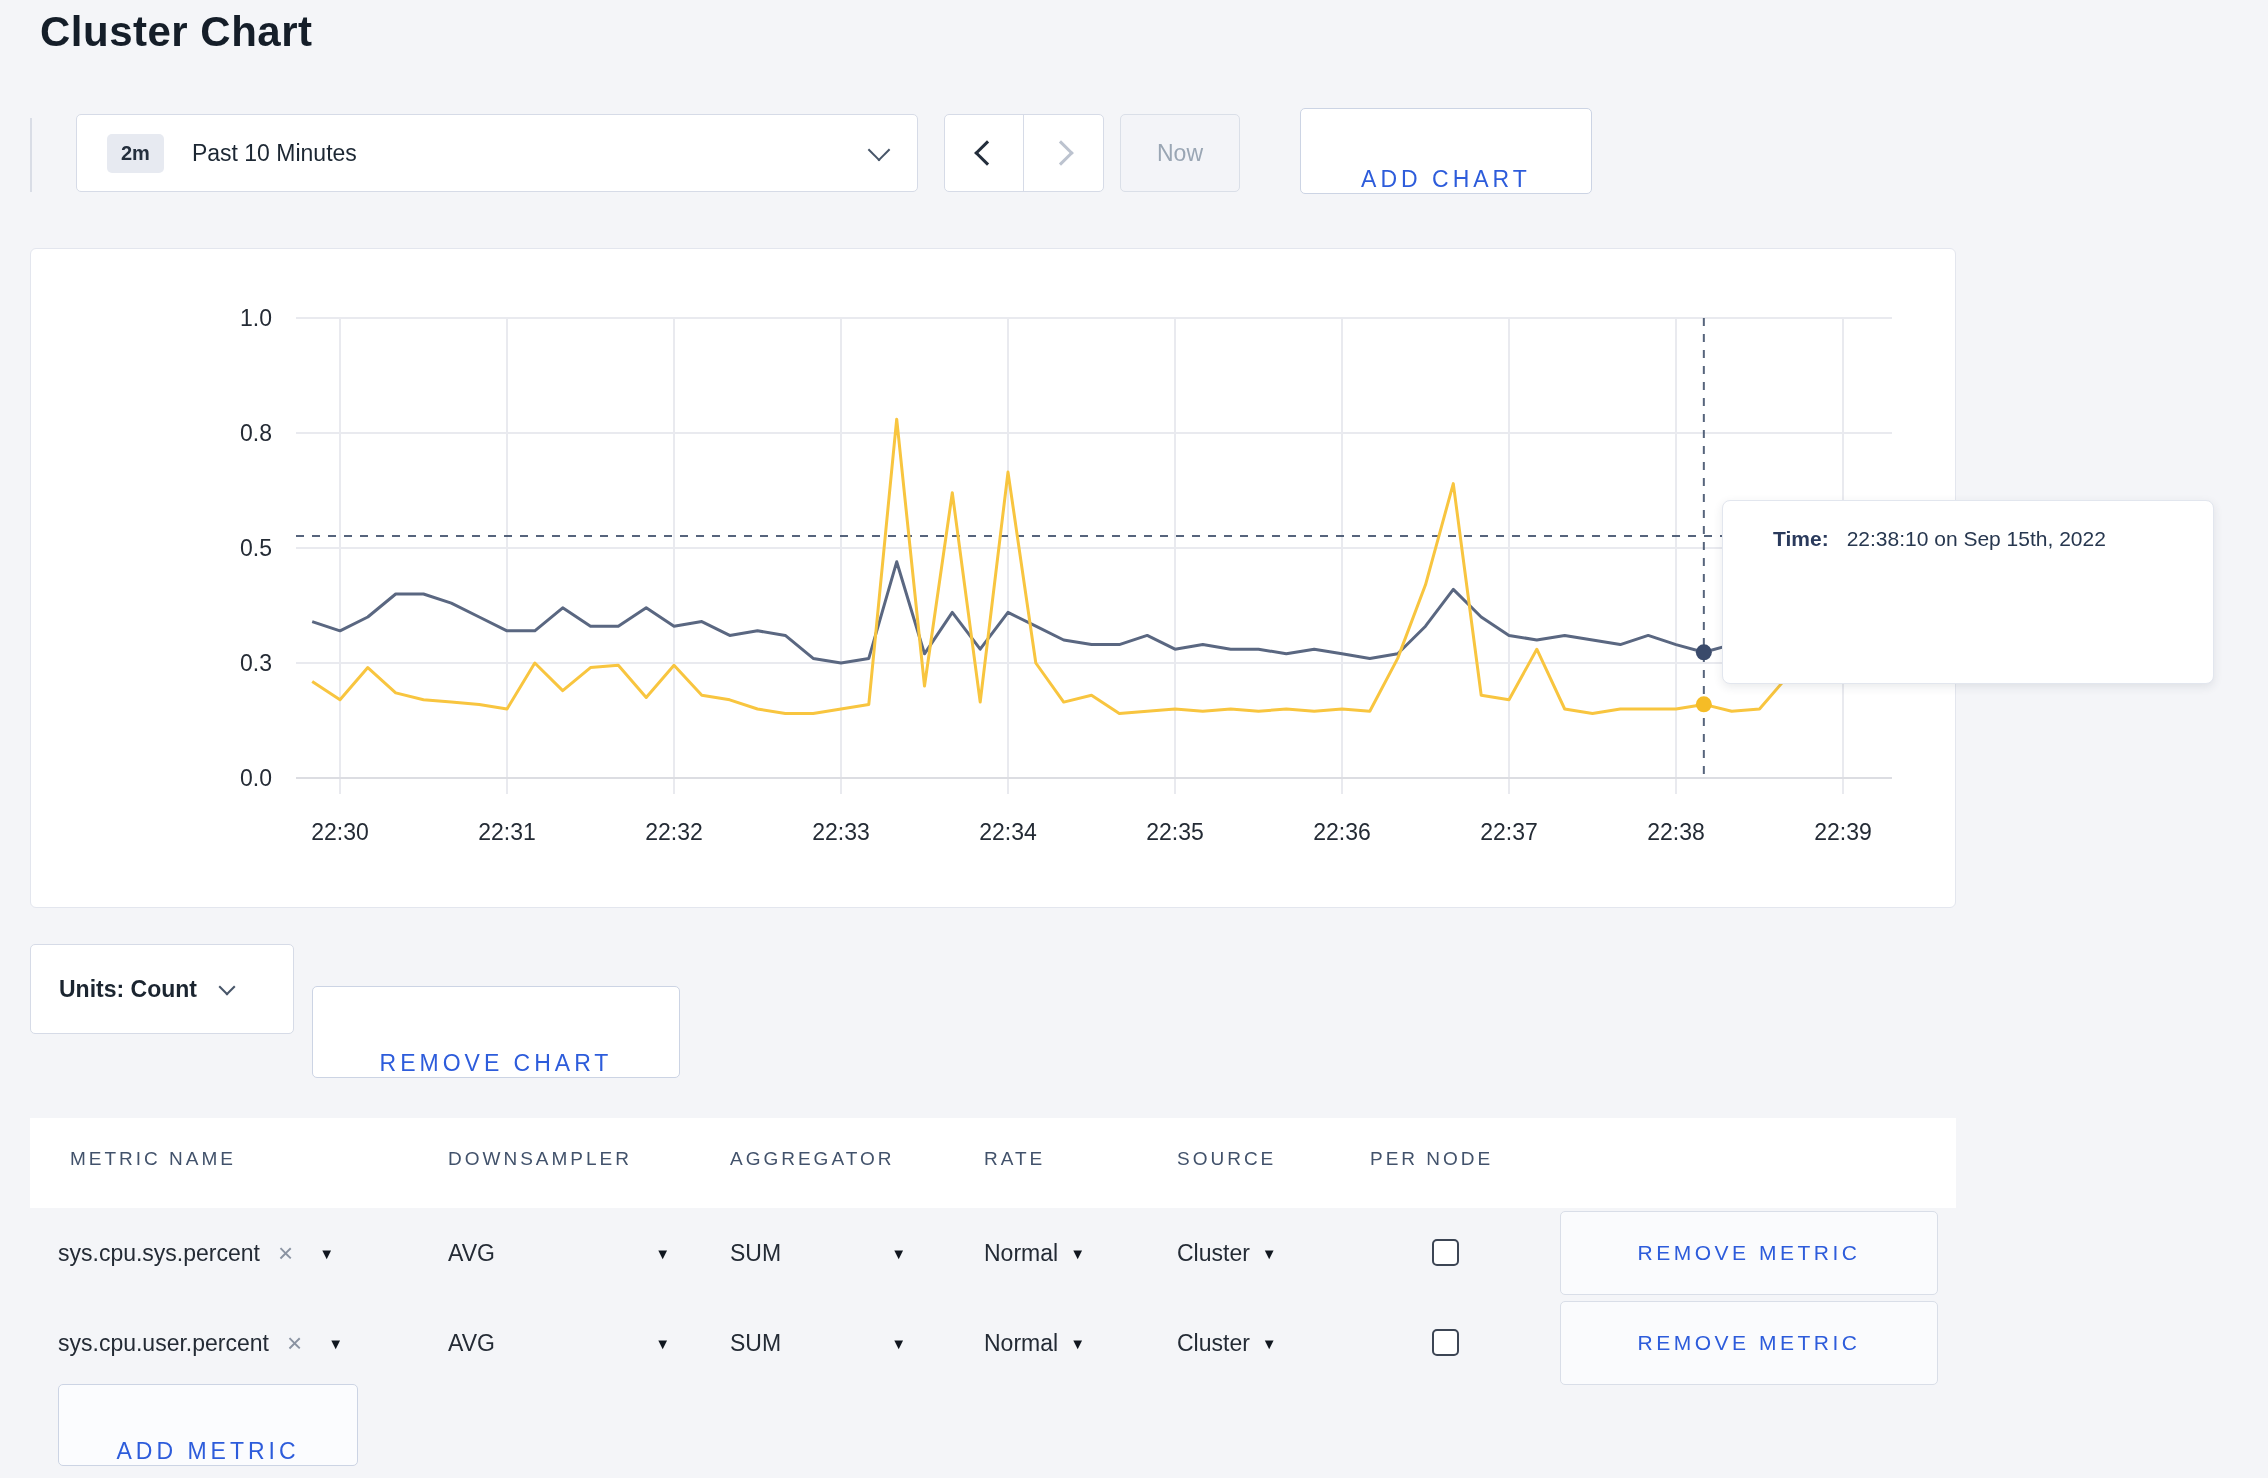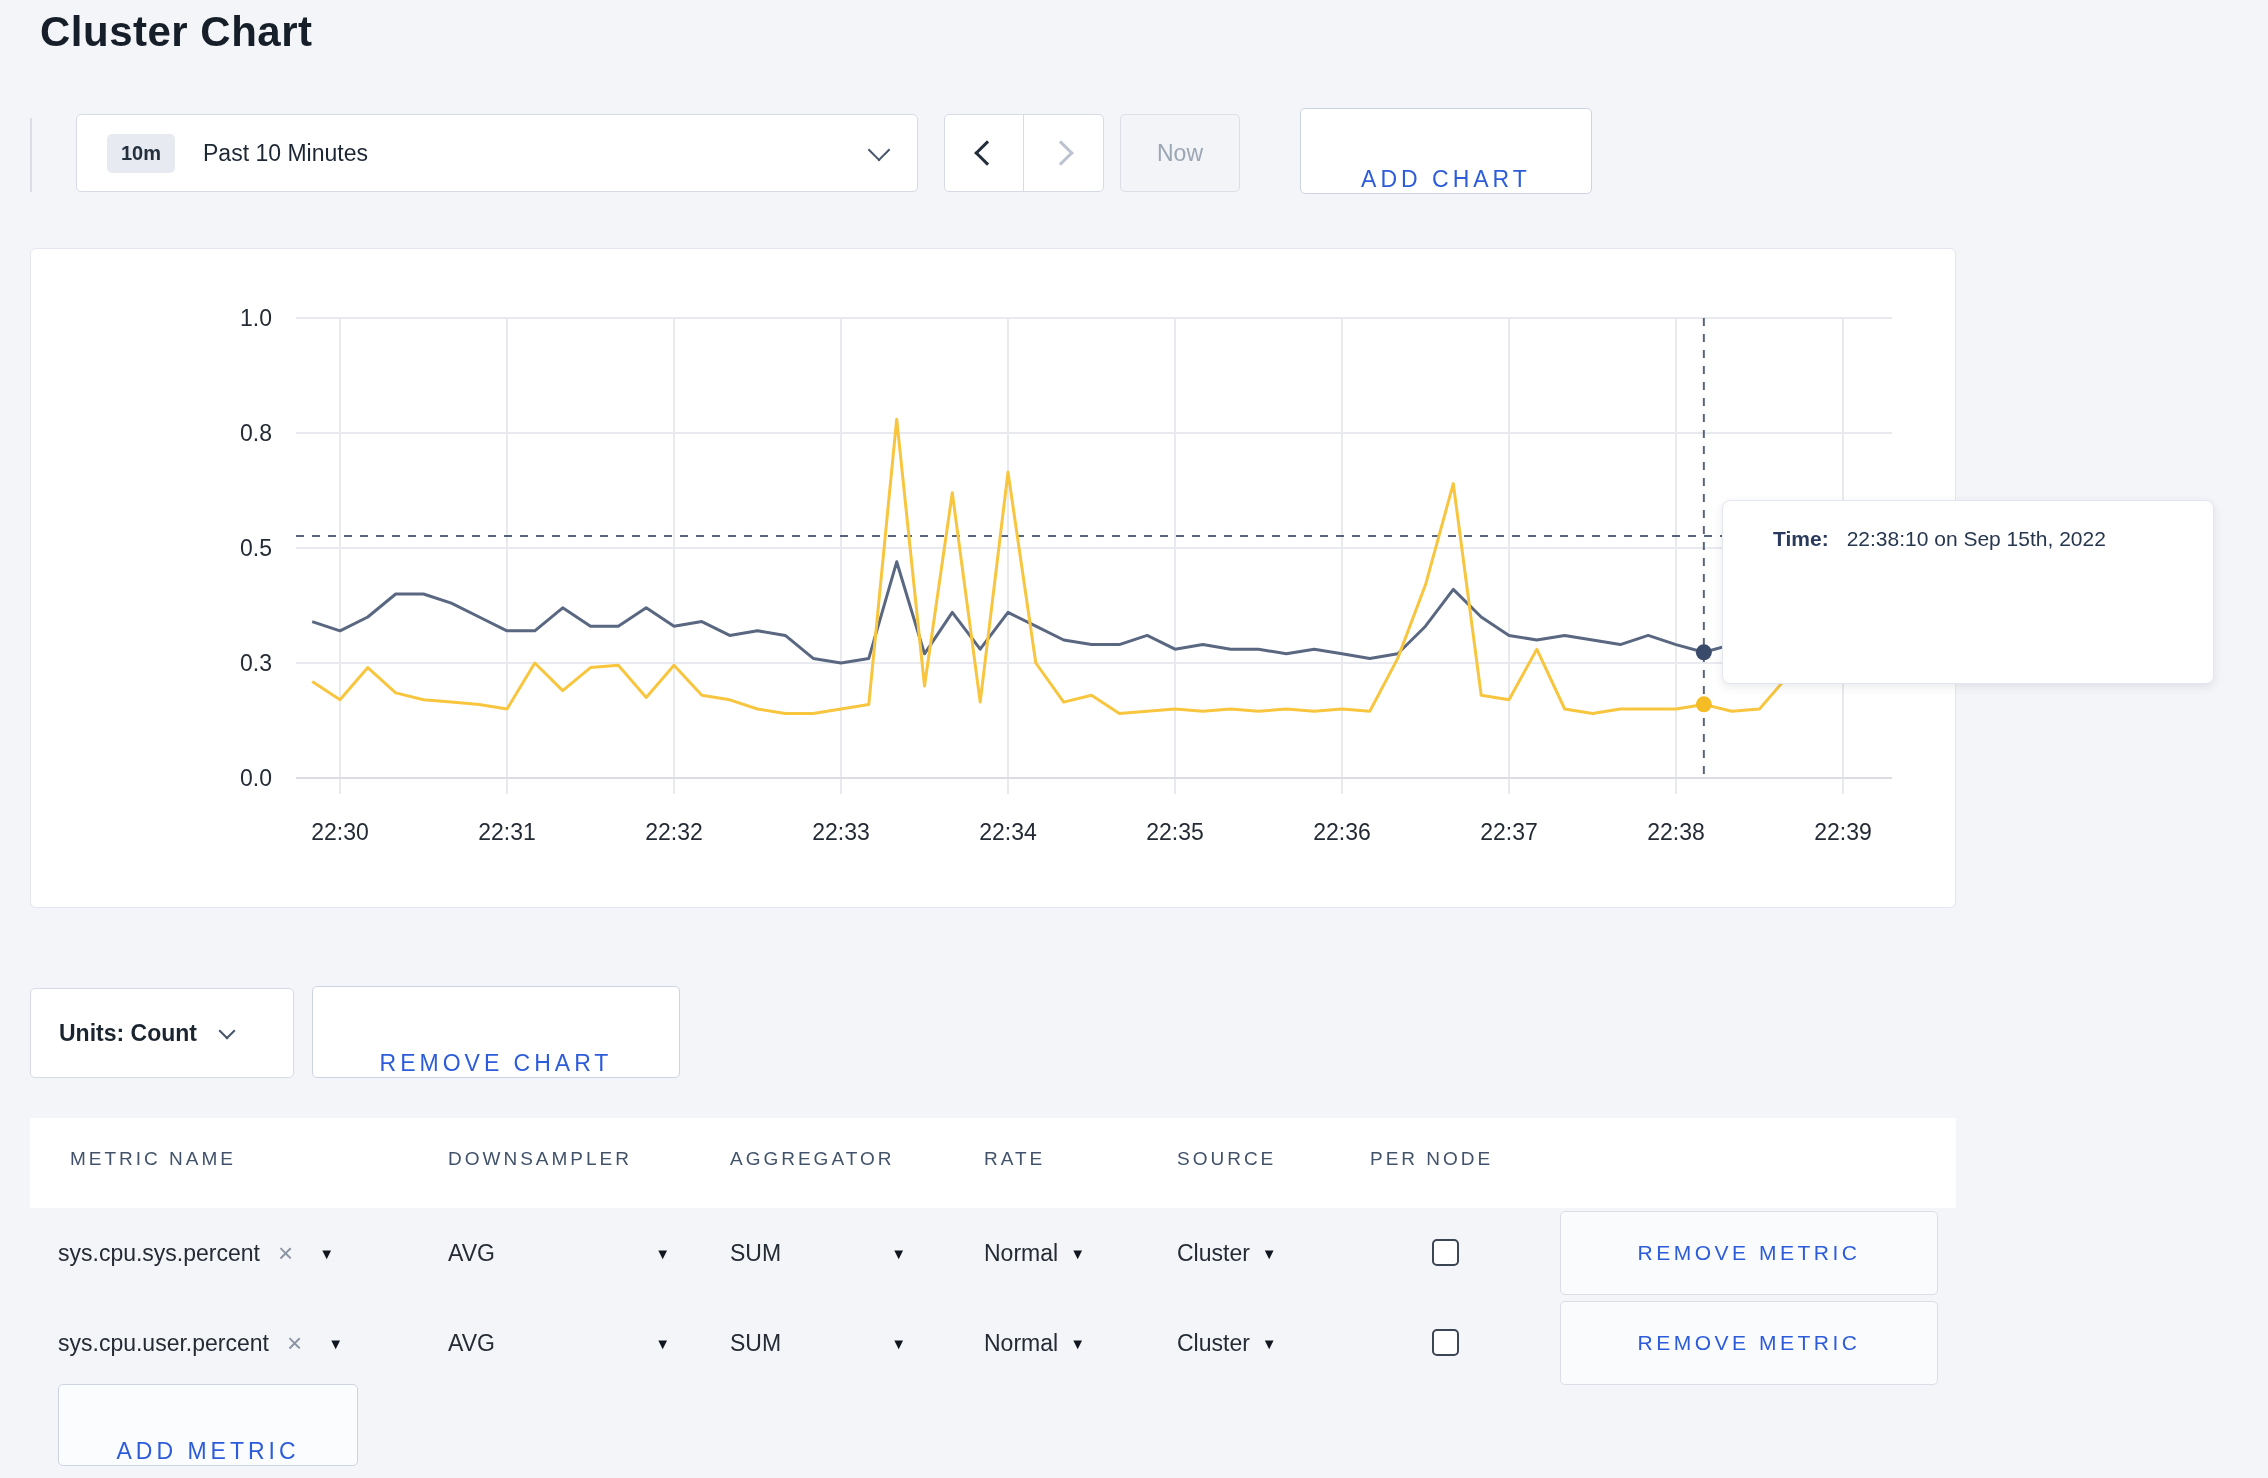--- a/index.html
+++ b/index.html
@@ -116,7 +116,7 @@
 <div class="abs" id="toolbar-divider"></div>
 
 <div class="abs ctl" id="time-selector">
-  <span id="time-badge">10m</span>
+  <span id="time-badge">2m</span>
   <span id="time-label">Past 10 Minutes</span>
   <span class="chev"></span>
 </div>

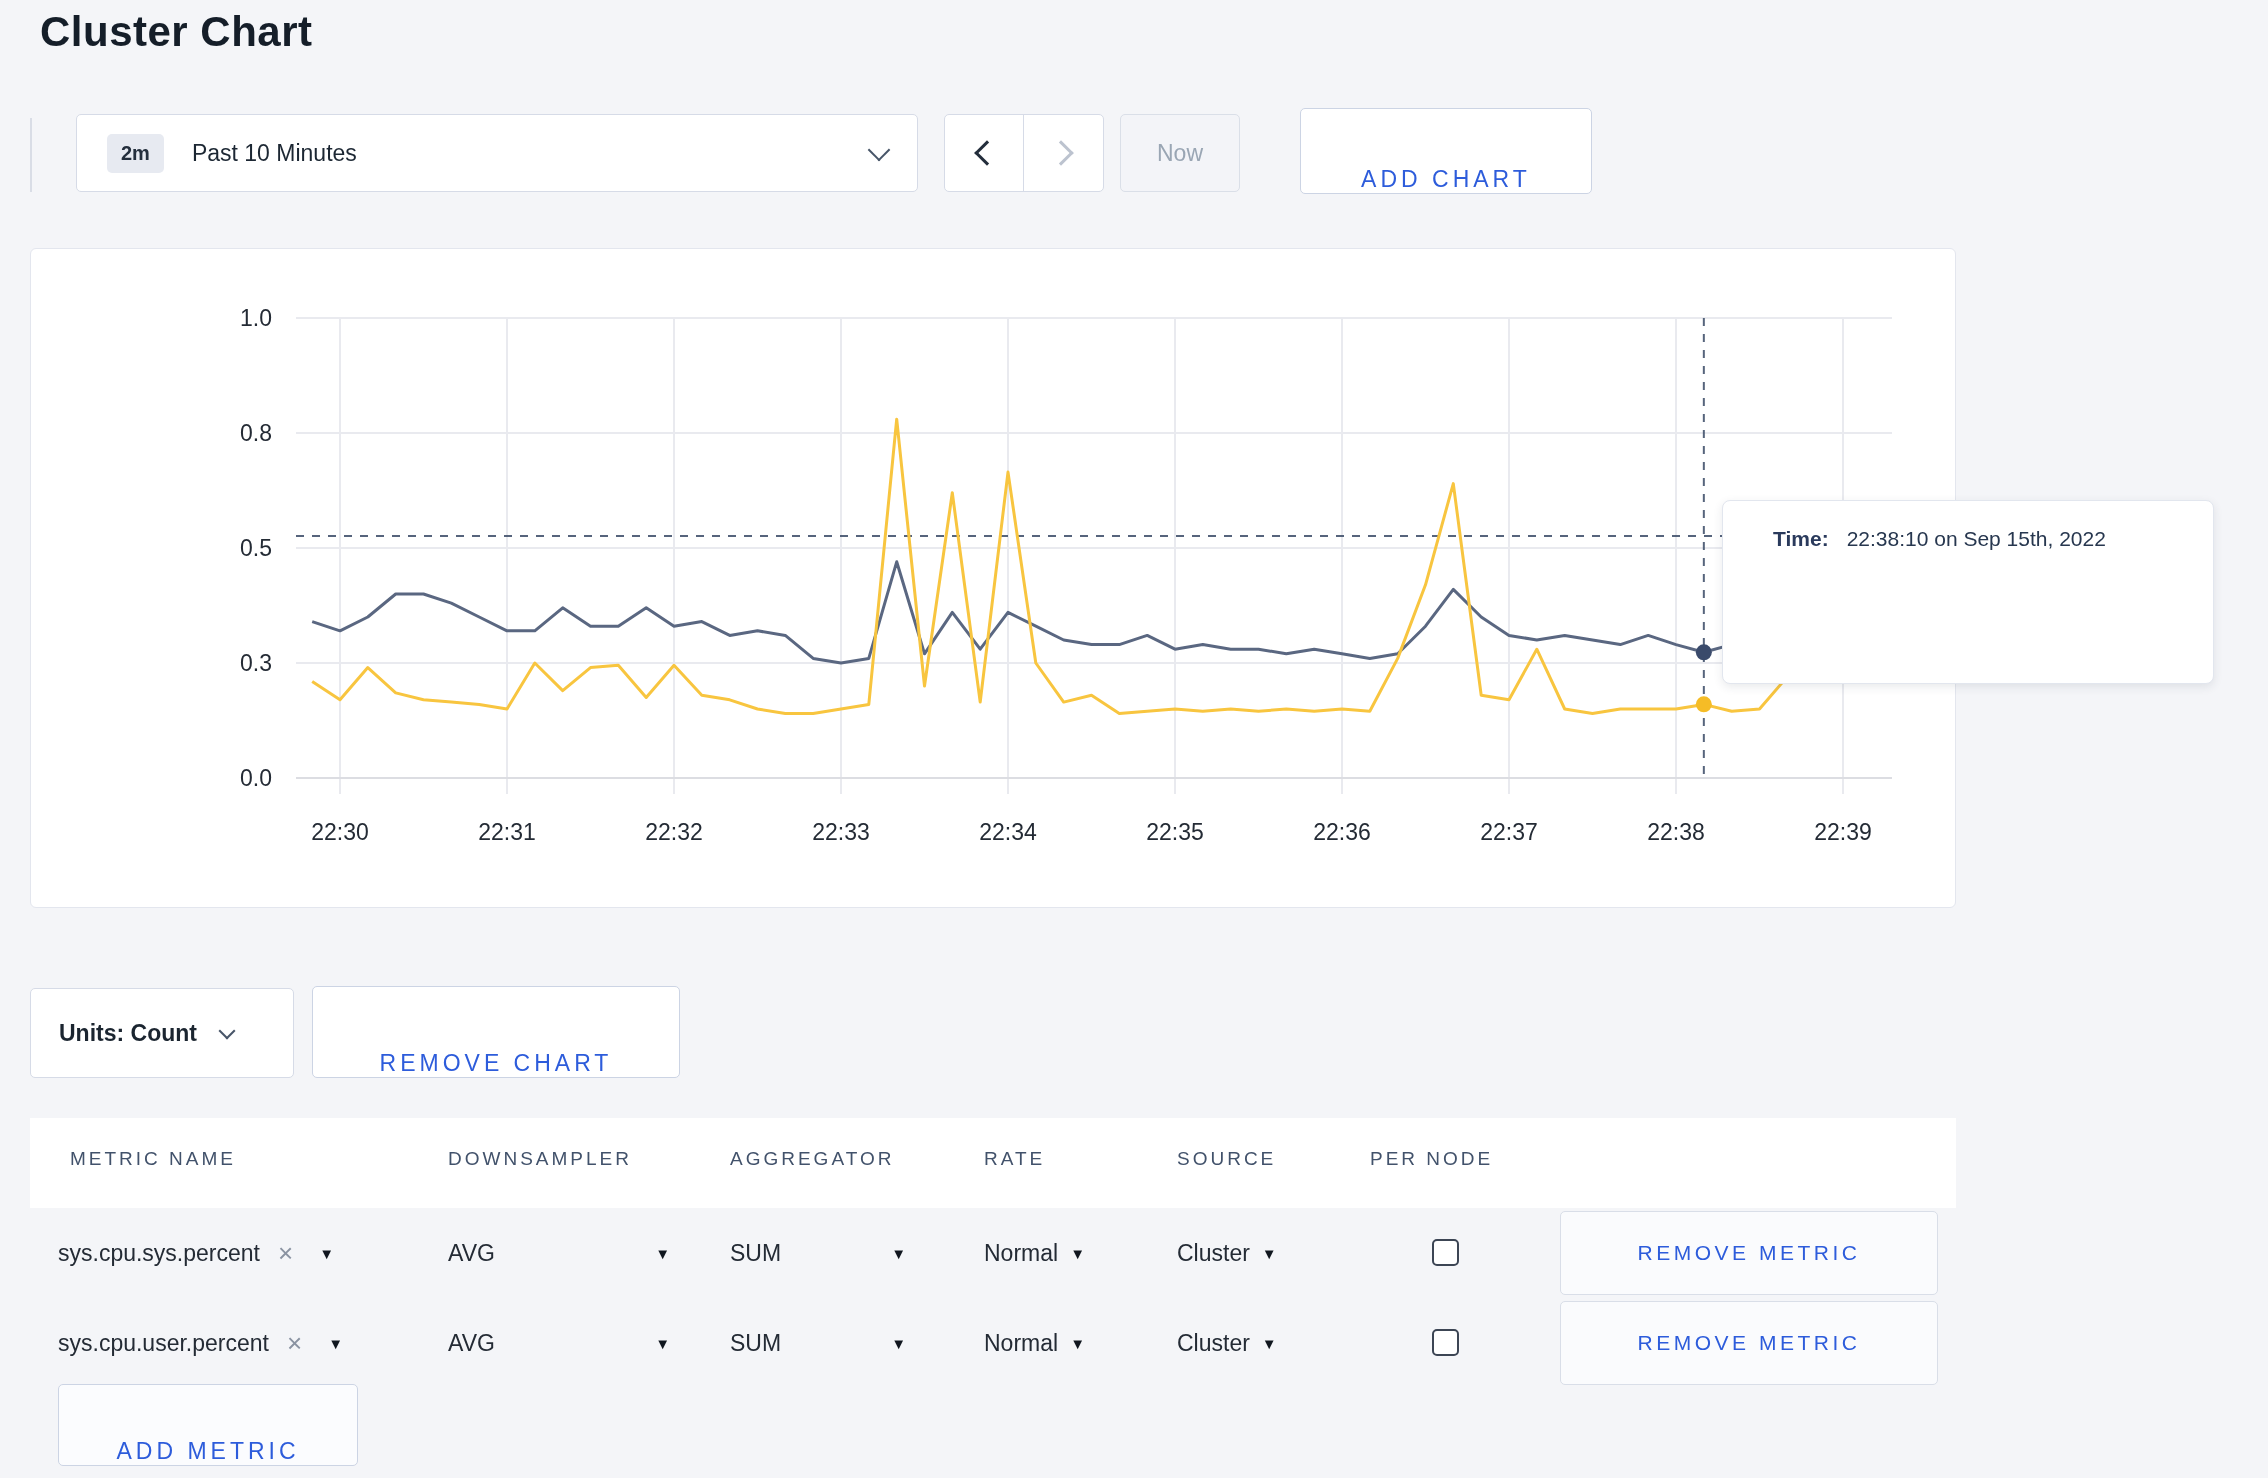--- a/index.html
+++ b/index.html
@@ -76,7 +76,7 @@
   .tt-value { font-size:20px; color:#33415c; margin-left:14px; }
 
   
-  #units-dropdown { left:30px; top:988px; width:264px; height:90px; padding:8px 28px; cursor:pointer; }
+  #units-dropdown { left:30px; top:944px; width:264px; height:90px; padding:8px 28px; cursor:pointer; }
   #units-label { font-size:23px; font-weight:bold; color:#1b2530; margin-right:24px; }
   #units-dropdown .chev { width:12px; height:12px; border-width:2px; margin-bottom:4px;}
   #remove-chart-button { left:312px; top:986px; width:368px; height:92px; }

